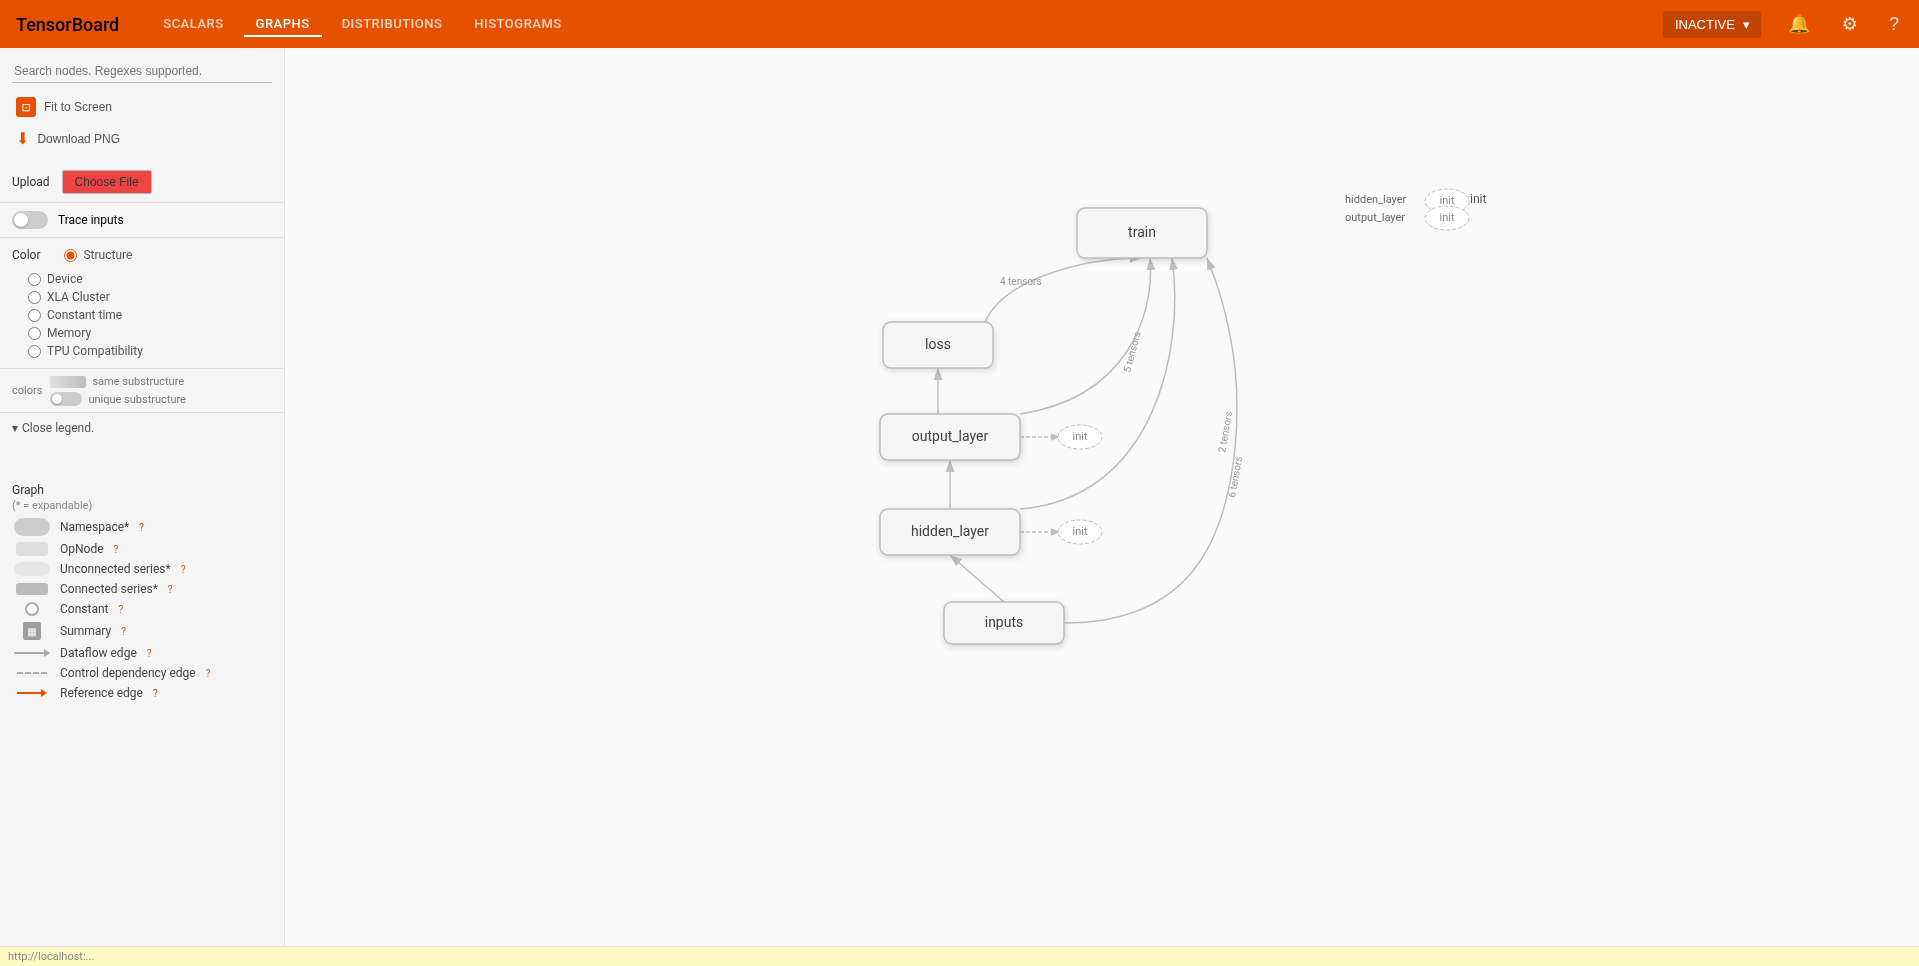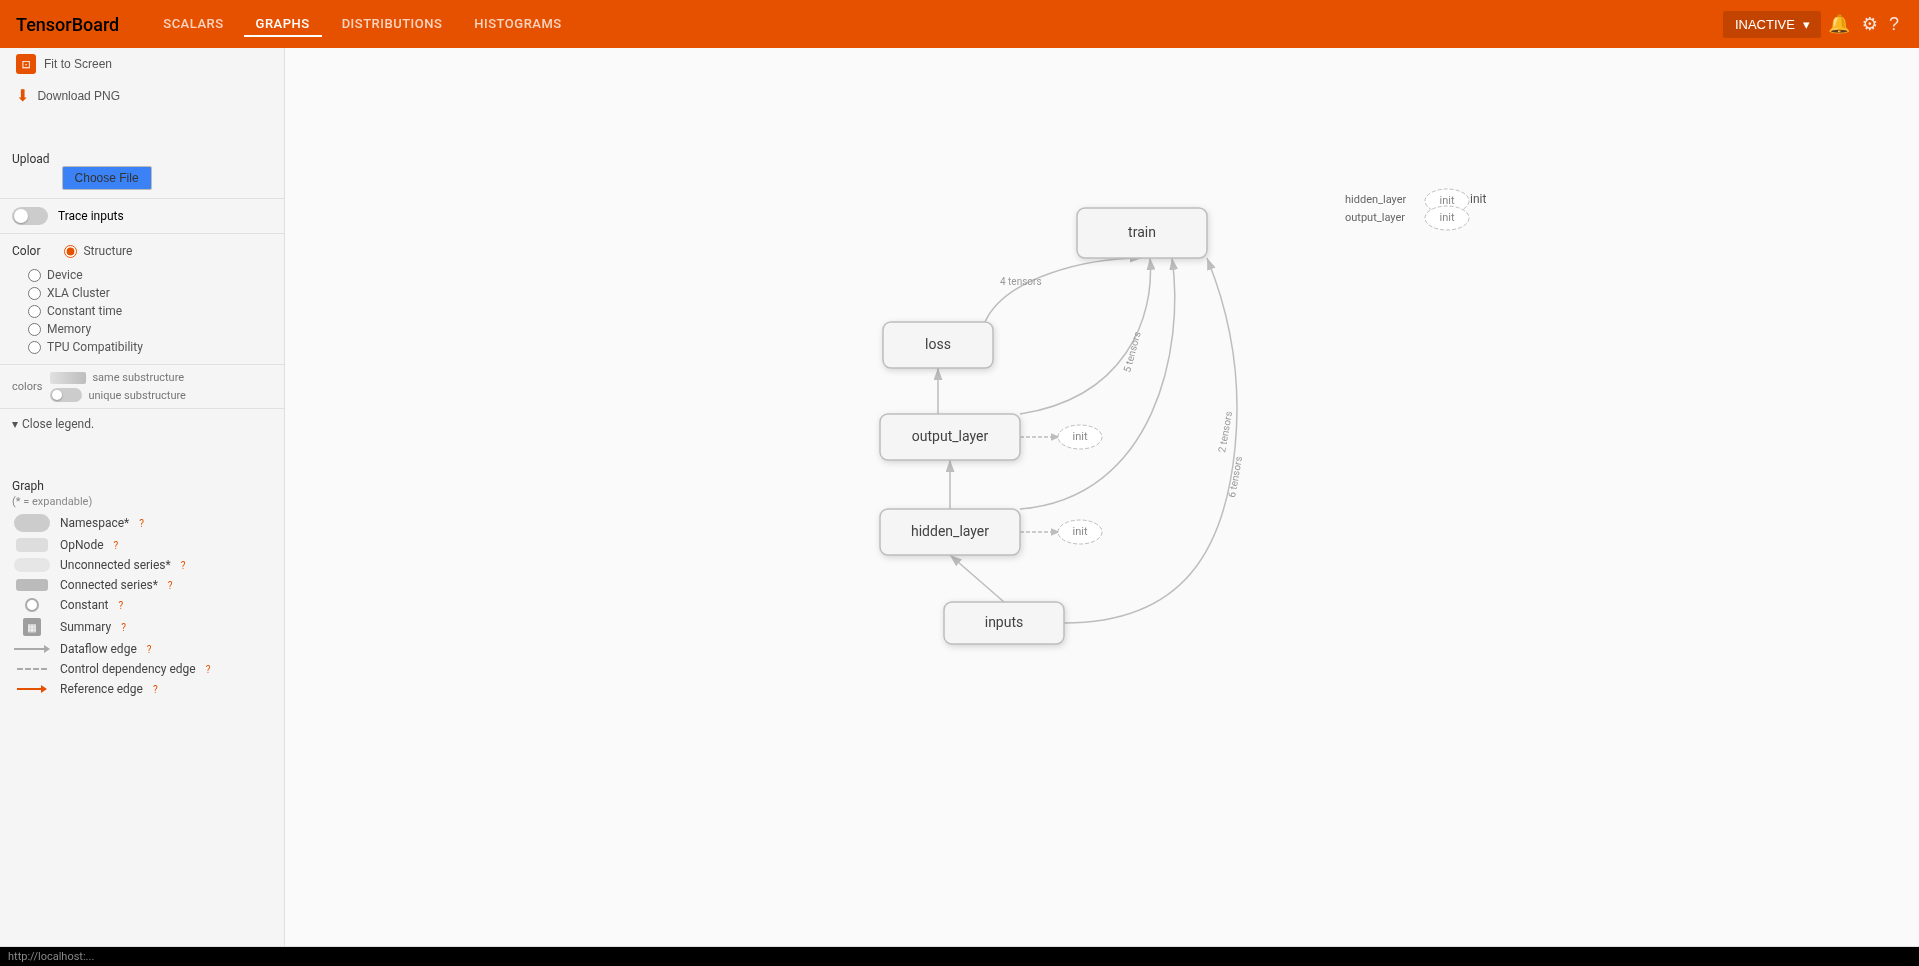--- a/index.html
+++ b/index.html
@@ -40,7 +40,7 @@
     #topbar .right-controls {
       display: flex;
       align-items: center;
-      gap: 3px;
+      gap: 23px;
     }
     .dropdown-inactive {
       background: rgba(0,0,0,0.15);

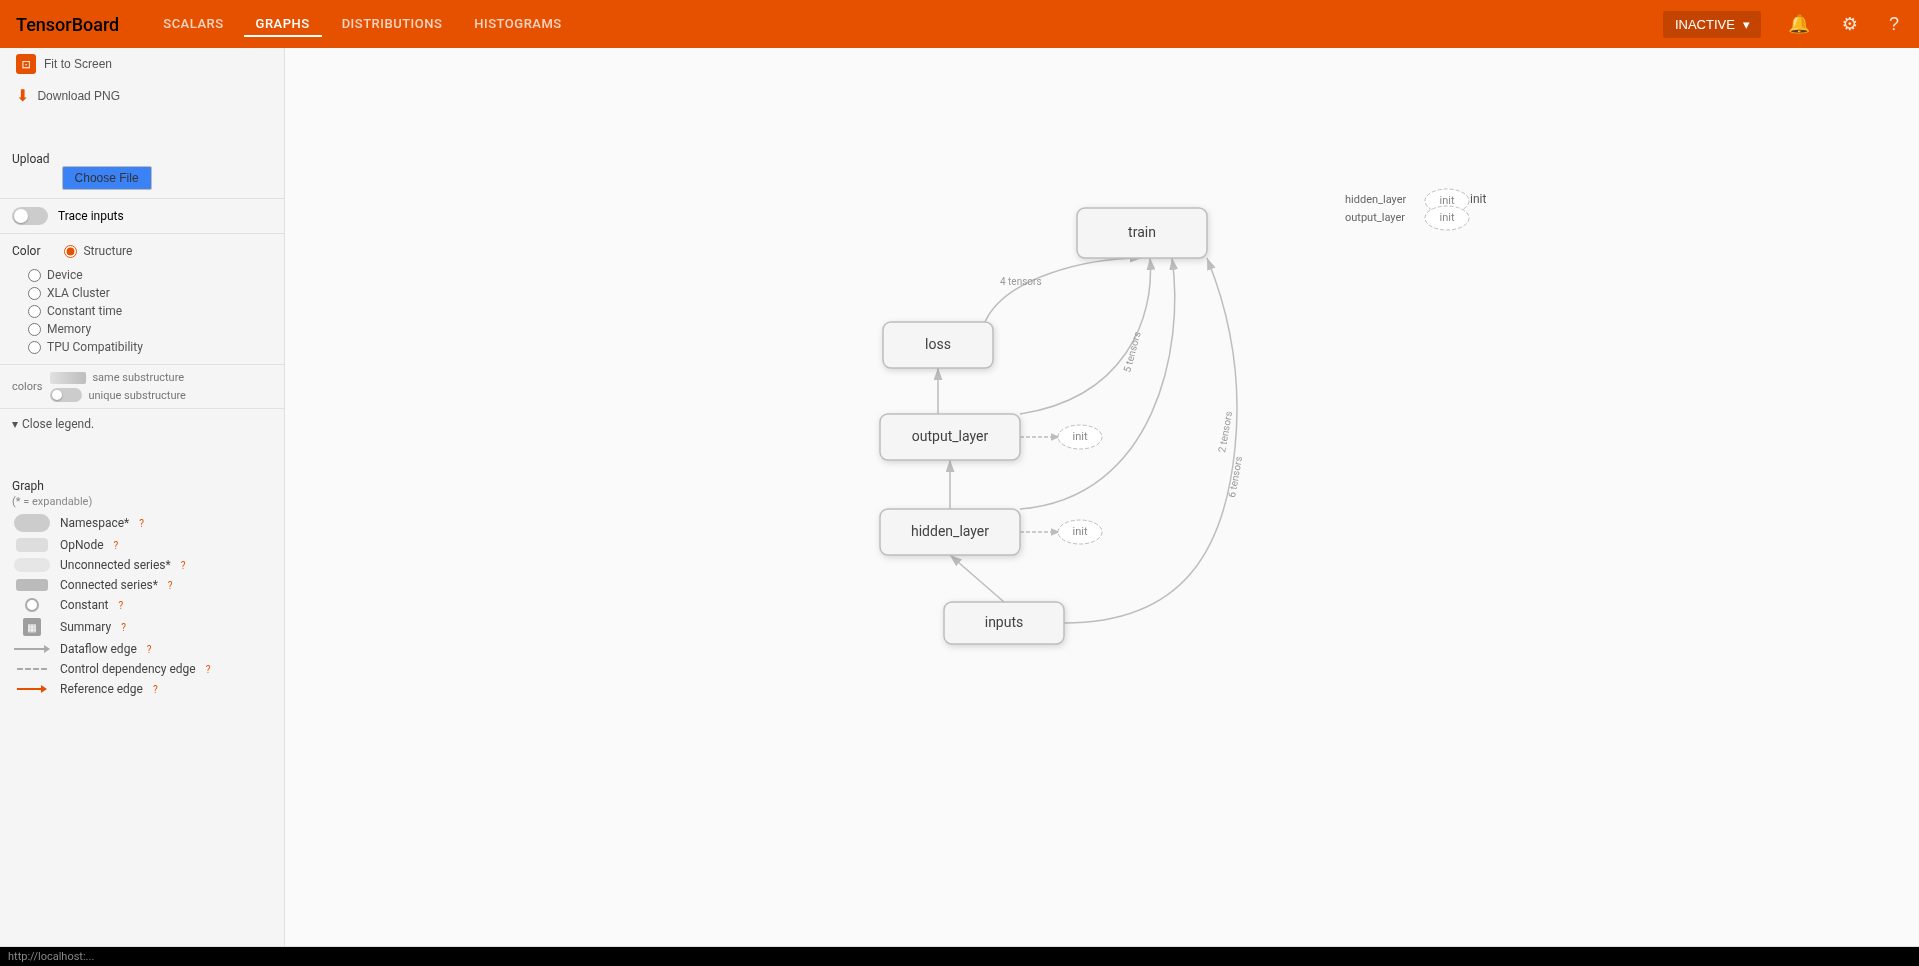--- a/index.html
+++ b/index.html
@@ -419,6 +419,9 @@
 <div id="main">
 
   <div id="sidebar">
+    <div class="sidebar-top">
+      <input class="search-input" type="text" placeholder="Search nodes. Regexes supported." style="">
+    </div>
 
     <div style="padding: 0 12px 8px;">
       <button class="sidebar-btn">

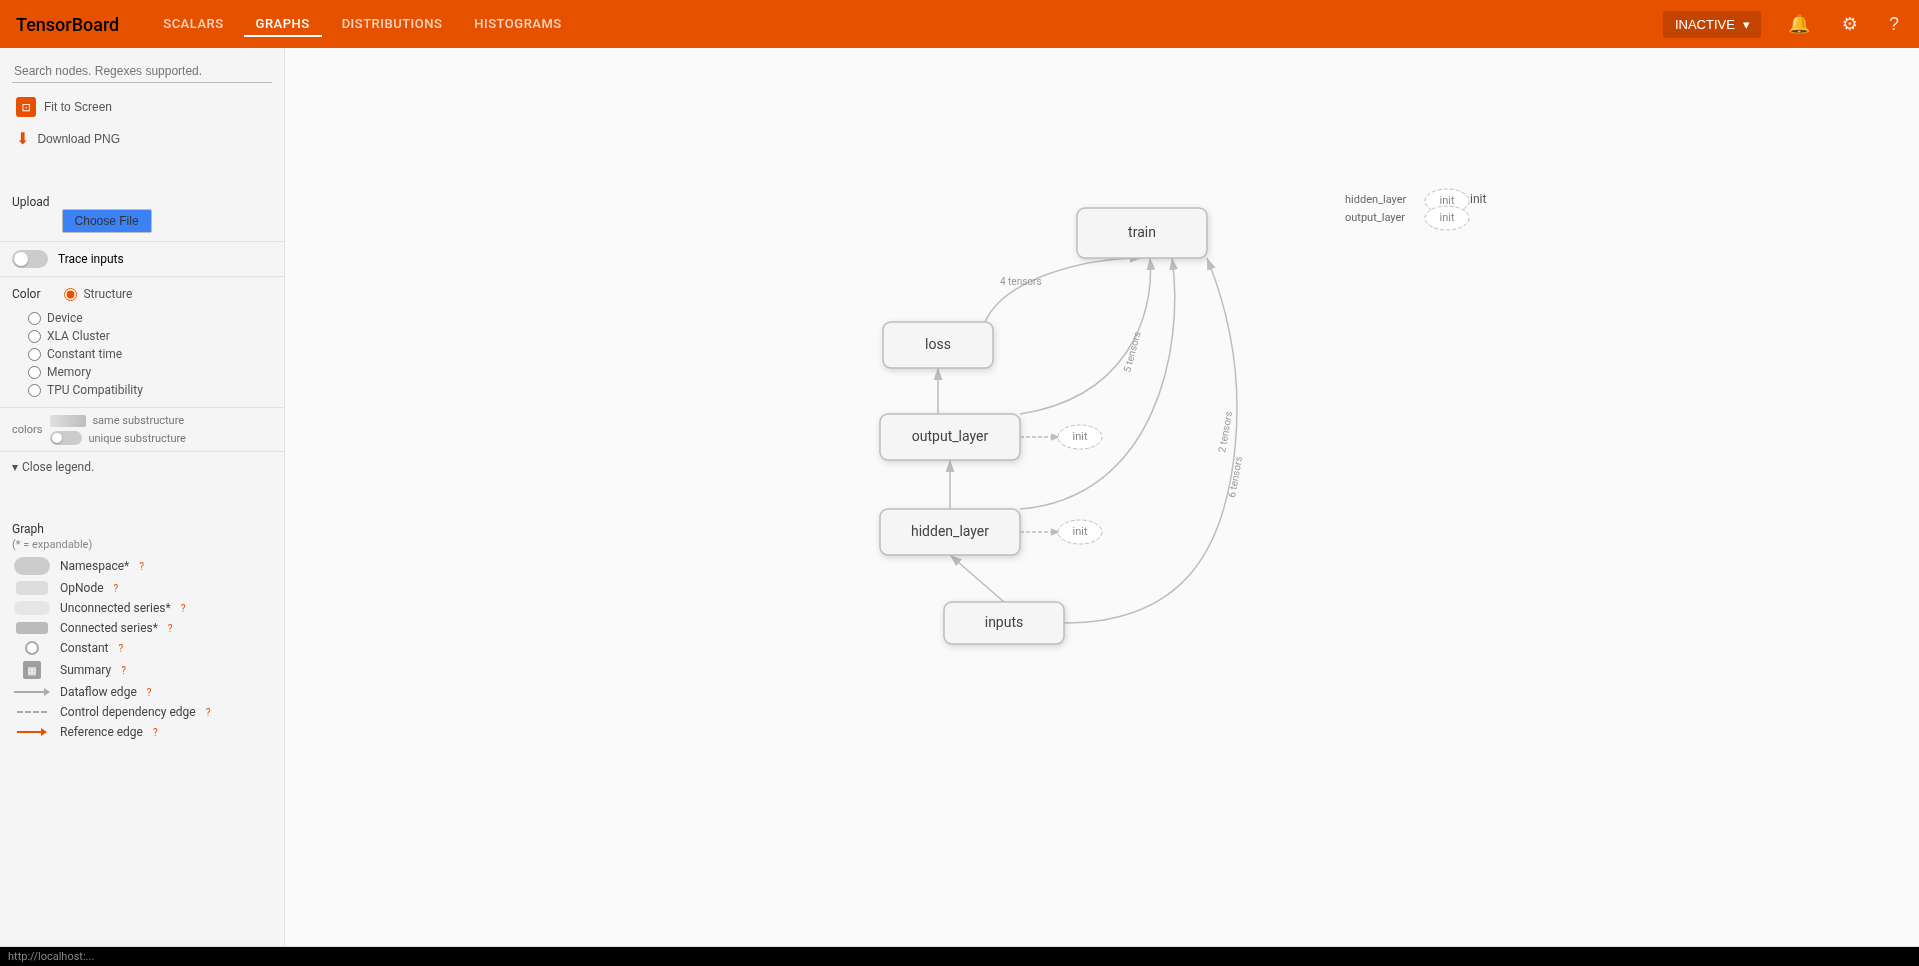--- a/index.html
+++ b/index.html
@@ -157,13 +157,12 @@
     .upload-label { font-size: 12px; color: #333; }
     .choose-file-btn {
       border: 1px solid #bbb;
-      background: #3b82f6;
+      background: #ef4444;
       border-radius: 2px;
       padding: 4px 12px;
       font-size: 12px;
       cursor: pointer;
       color: #333;
-      margin-top: 39px;
     }
 
     .trace-row {

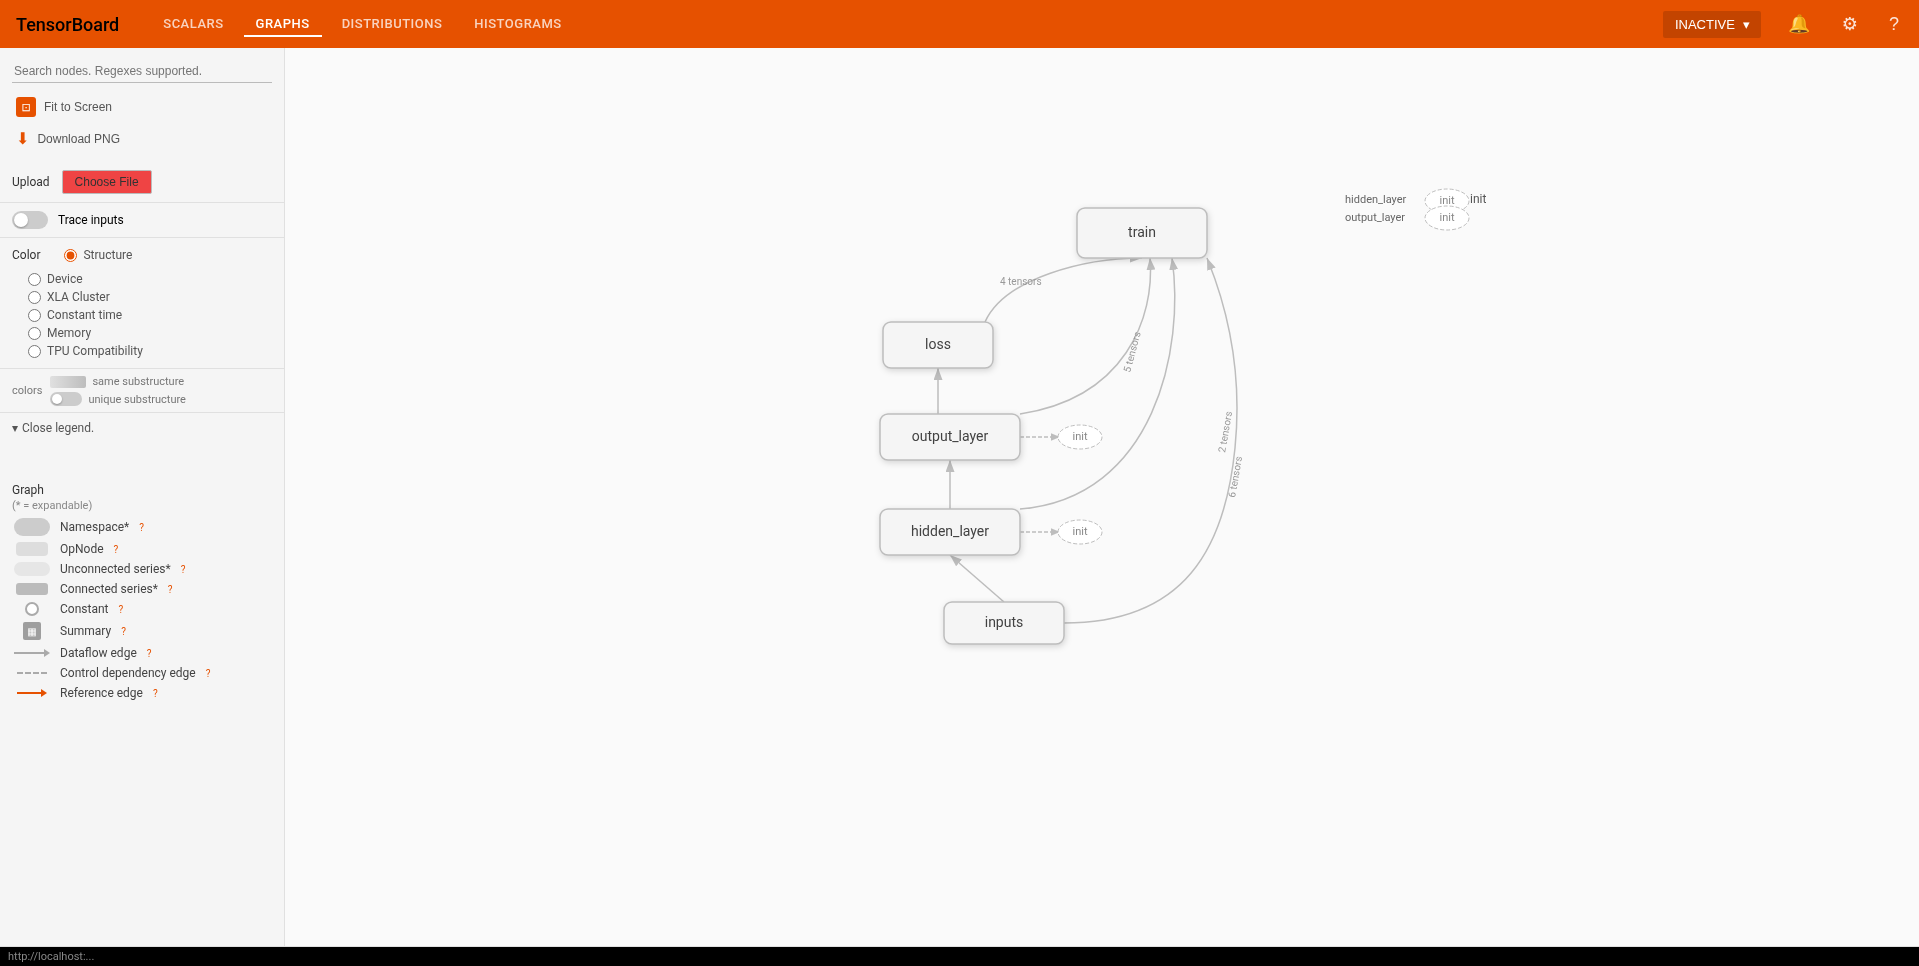--- a/index.html
+++ b/index.html
@@ -341,7 +341,7 @@
       position: fixed;
       bottom: 0; left: 0; right: 0;
       height: 20px;
-      background: #000000;
+      background: #fef9c3;
       border-top: 1px solid #e0e0e0;
       display: flex;
       align-items: center;

